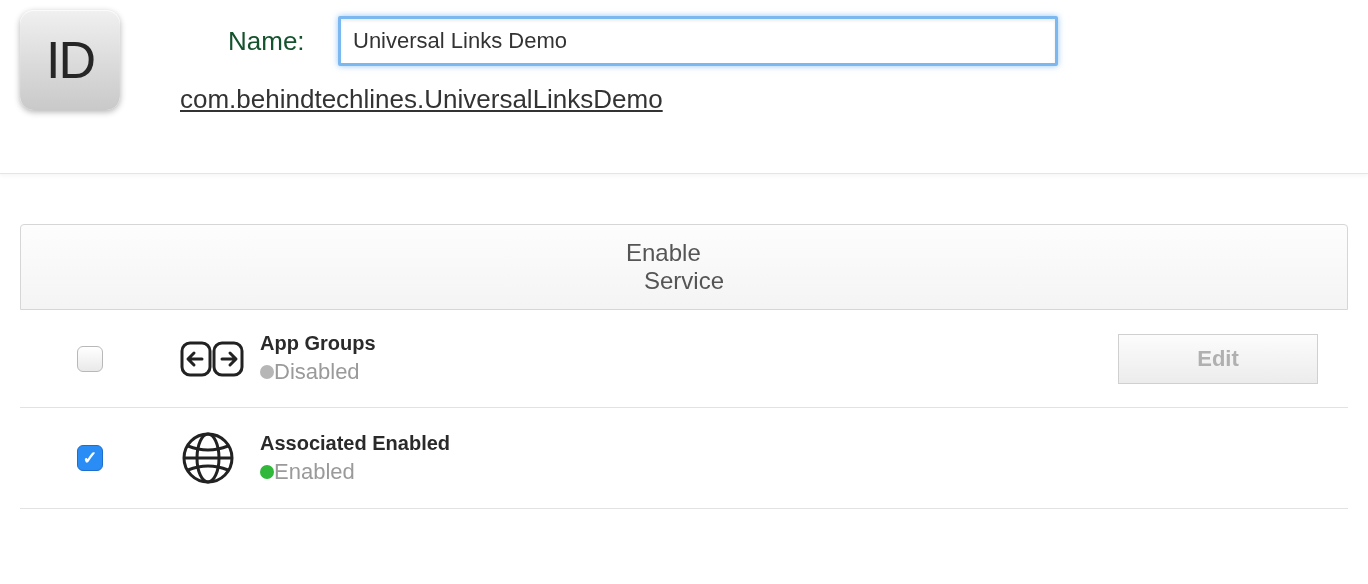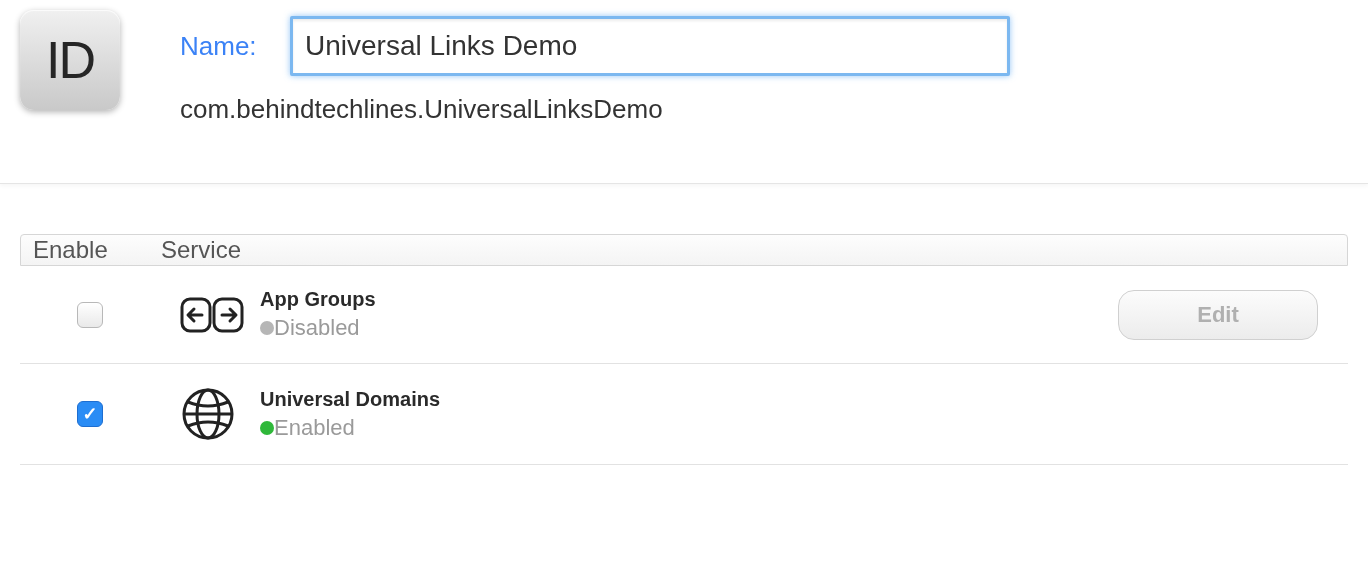--- a/index.html
+++ b/index.html
@@ -50,8 +50,9 @@
     width: 110px;
     text-align: left;
     font-size: 26px;
-    color: #3b82f6;
+    color: #14532d;
     font-weight: 400;
+    margin-left: 48px;
   }
   .name-input {
     width: 720px;

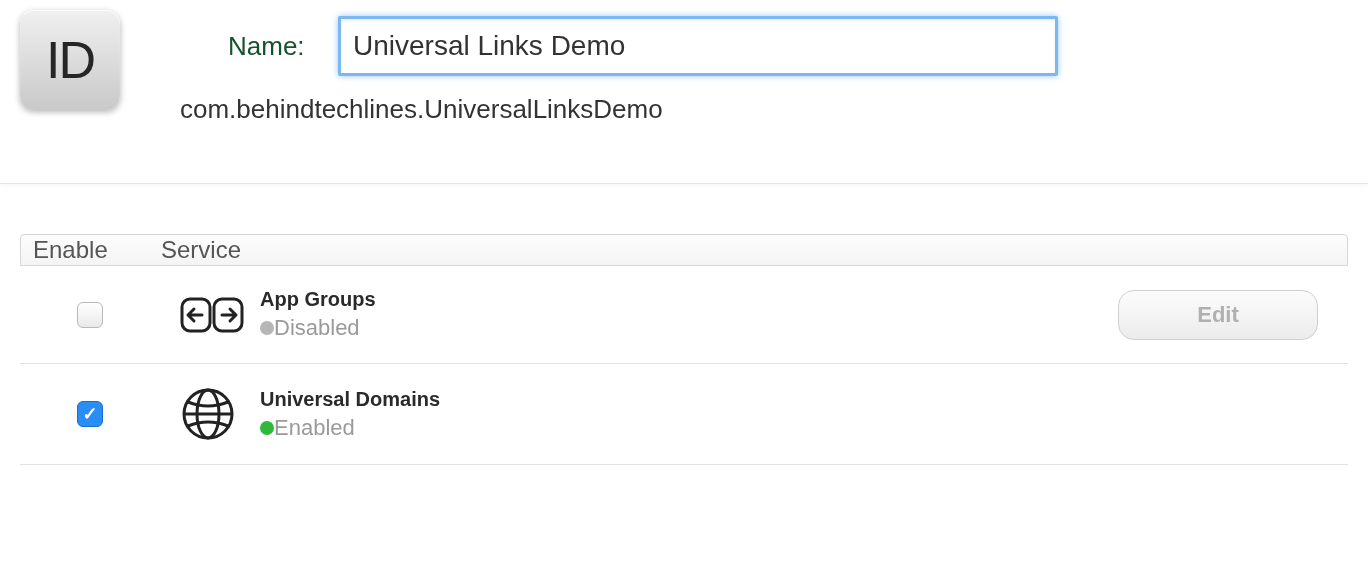--- a/index.html
+++ b/index.html
@@ -56,11 +56,11 @@
   }
   .name-input {
     width: 720px;
-    height: 60px;
+    height: 50px;
     border: 3px solid #7cb8f0;
     border-radius: 2px;
     box-shadow: 0 0 6px rgba(80,160,240,0.6), inset 0 2px 3px rgba(0,0,0,0.08);
-    font-size: 28px;
+    font-size: 22px;
     padding: 6px 12px;
     outline: none;
     color: #333;

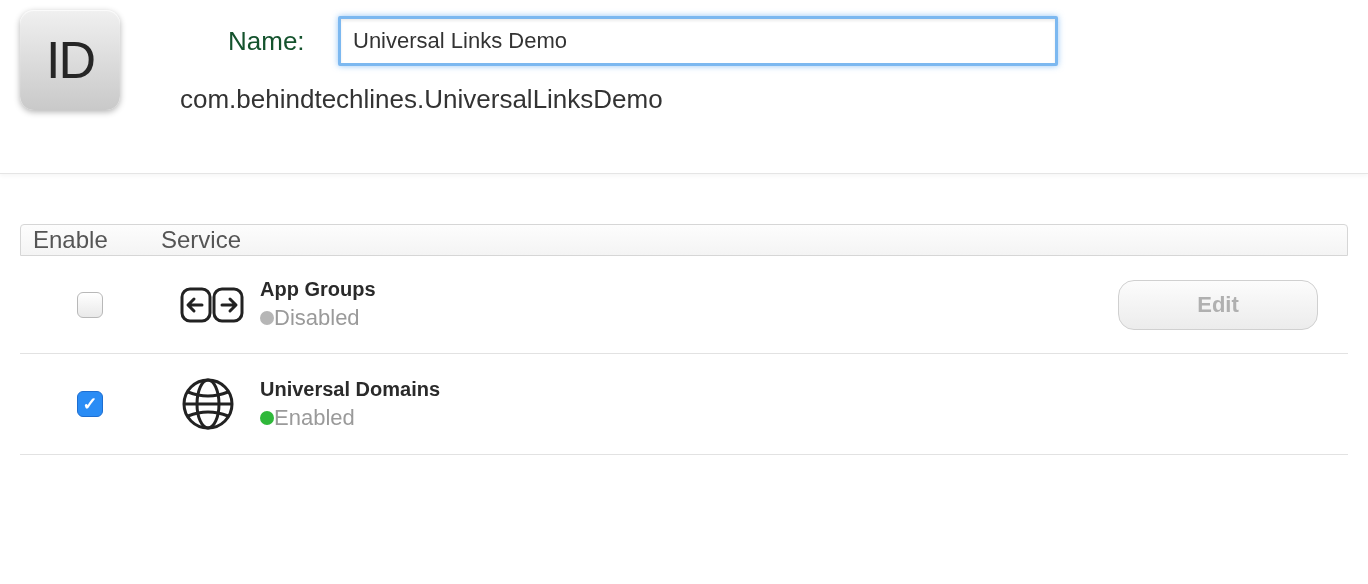--- a/index.html
+++ b/index.html
@@ -68,6 +68,7 @@
   .id-value {
     font-size: 26px;
     color: #333;
+    text-decoration: underline;
   }
 
   

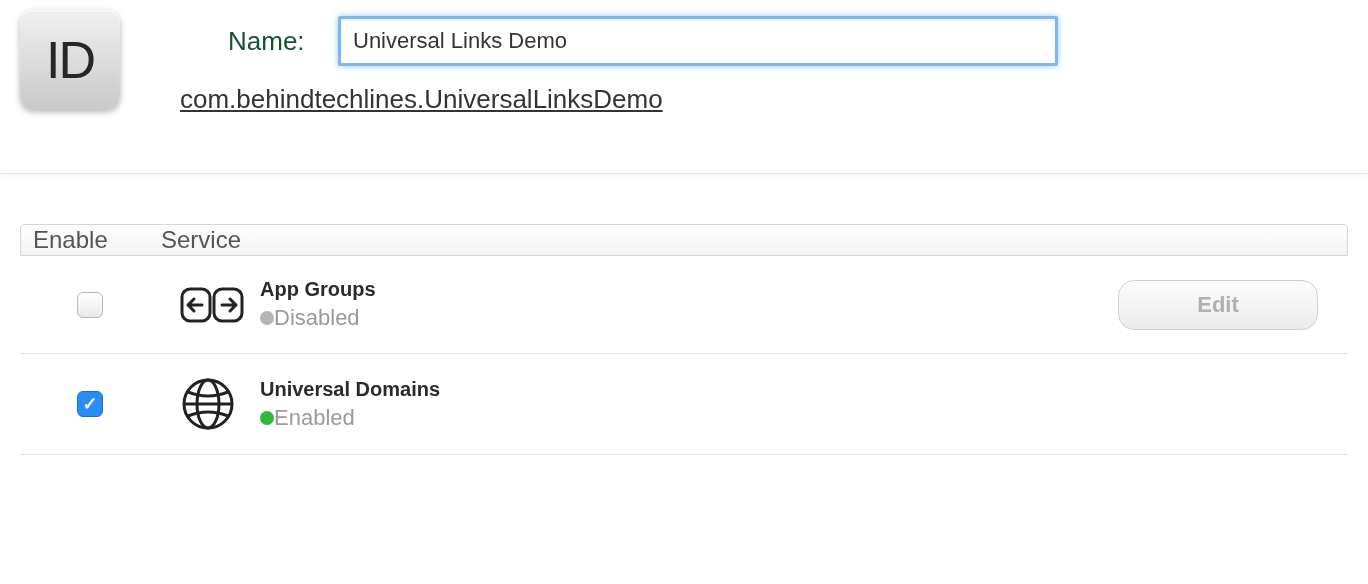--- a/index.html
+++ b/index.html
@@ -78,12 +78,14 @@
   }
   .table-header {
     display: flex;
+    align-items: center;
     background: linear-gradient(to bottom, #fdfdfd, #f4f4f4);
     border: 1px solid #d6d6d6;
     border-radius: 4px 4px 0 0;
-    padding: 1px 0;
+    padding: 14px 0;
     font-size: 24px;
     color: #555;
+    flex-direction: column;
   }
   .col-enable {
     width: 140px;

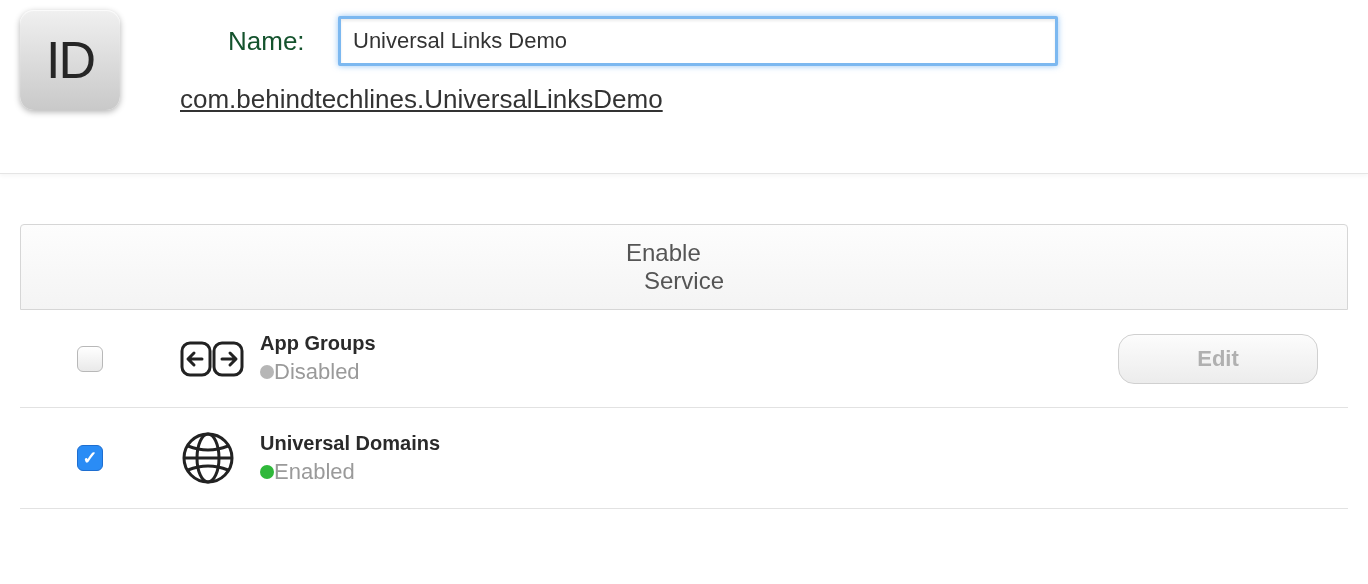--- a/index.html
+++ b/index.html
@@ -172,7 +172,7 @@
   .edit-btn {
     width: 200px;
     height: 50px;
-    border-radius: 16px;
+    border-radius: 0;
     border: 1px solid #d0d0d0;
     background: linear-gradient(#fcfcfc,#ececec);
     color: #b0b0b0;

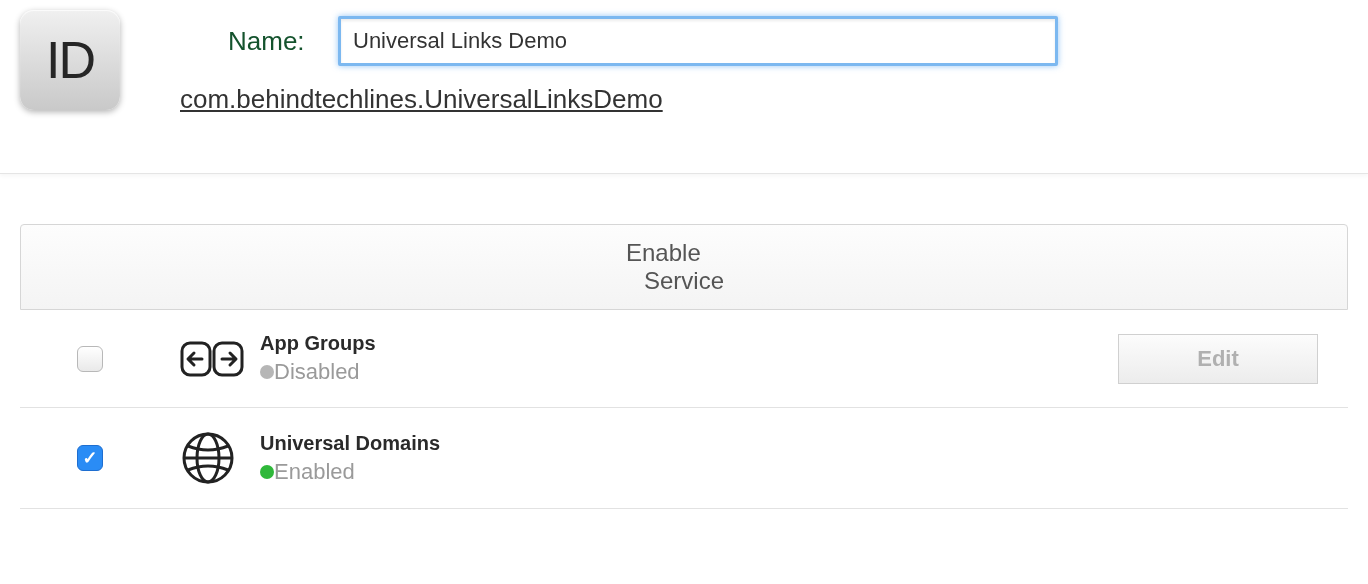--- a/index.html
+++ b/index.html
@@ -243,7 +243,7 @@
       </svg>
     </div>
     <div class="col-info">
-      <div class="svc-name">Universal Domains</div>
+      <div class="svc-name">Associated Enabled</div>
       <div class="svc-status">
         <span class="dot green"></span>
         <span>Enabled</span>

